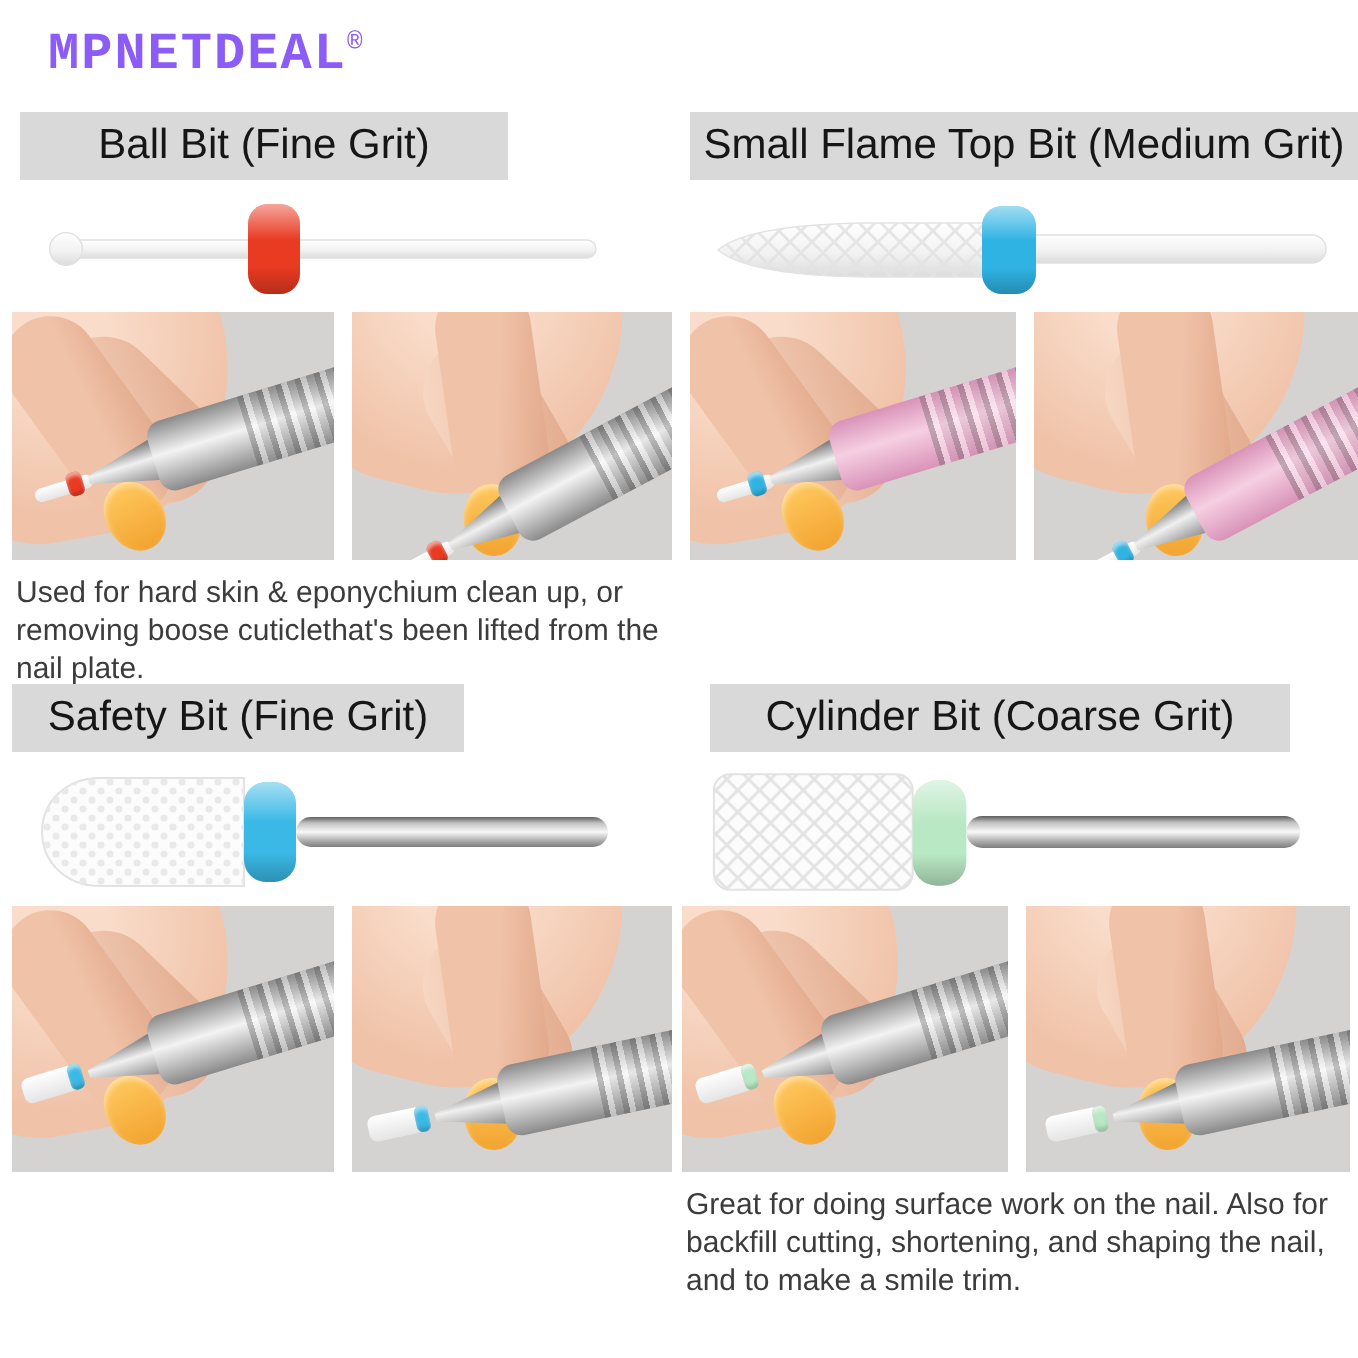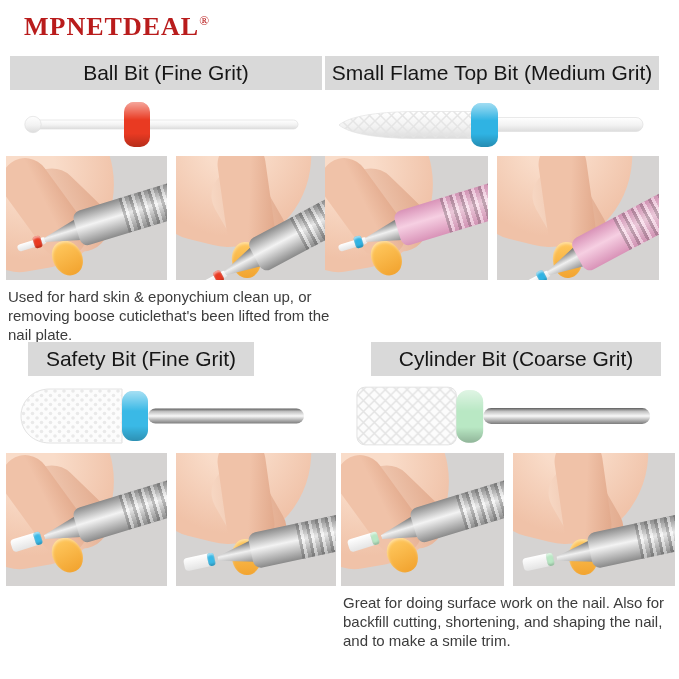--- a/index.html
+++ b/index.html
@@ -7,8 +7,8 @@
           font-family:"Liberation Sans",sans-serif;}
 
   
-  .brand{position:absolute;left:24px;top:12px;font-family:Liberation Serif, serif;font-weight:700;
-         font-size:26px;letter-spacing:1px;color:#b91c1c;}
+  .brand{position:absolute;left:24px;top:12px;font-family:Liberation Mono, monospace;font-weight:700;
+         font-size:26px;letter-spacing:1px;color:#8b5cf6;}
   .brand sup{font-size:13px;vertical-align:super;font-weight:400;}
 
   

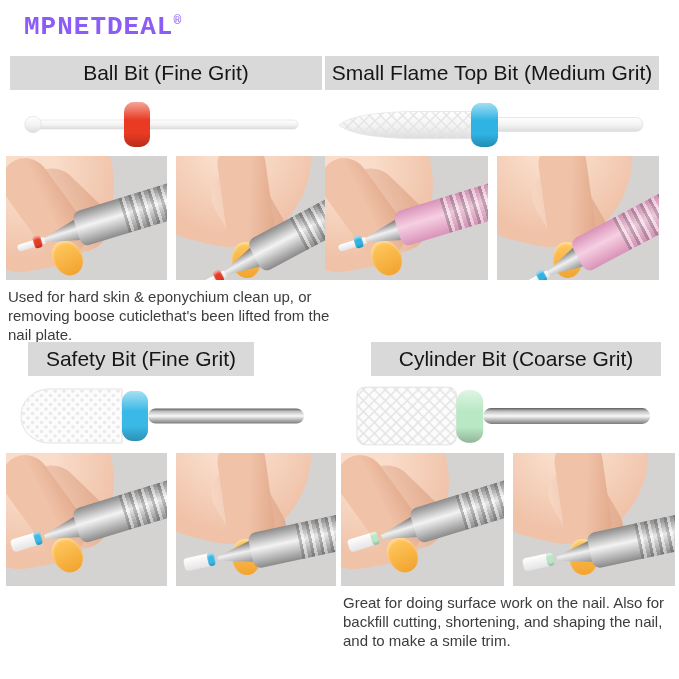--- a/index.html
+++ b/index.html
@@ -20,7 +20,7 @@
 
   .title-bar{height:34px;background:var(--title-bar-bg,#d9d9d9);display:flex;align-items:center;
              justify-content:center;font-size:21px;color:#161616;white-space:nowrap;}
-  .q1 .title-bar{width:312px;margin-left:4px;}
+  .q1 .title-bar{width:244px;margin-left:4px;}
   .q2 .title-bar{width:334px;}
   .q3 .title-bar{width:226px;margin-left:22px;}
   .q4 .title-bar{width:290px;margin-left:30px;}

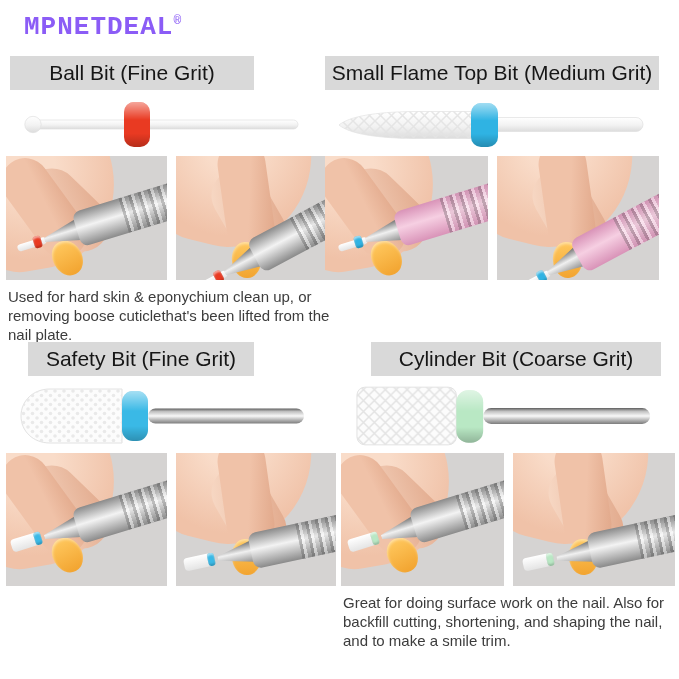--- a/index.html
+++ b/index.html
@@ -14,7 +14,7 @@
   
   .quadrant{position:absolute;}
   .q1{left:6px;top:56px;width:330px;}
-  .q2{left:325px;top:56px;width:334px;}
+  .q2{left:345px;top:56px;width:334px;}
   .q3{left:6px;top:342px;width:330px;}
   .q4{left:341px;top:342px;width:334px;}
 

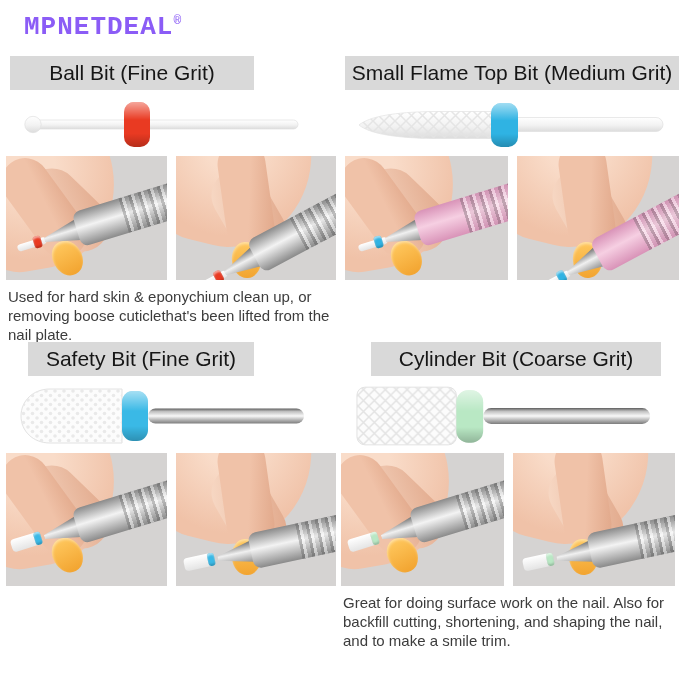--- a/index.html
+++ b/index.html
@@ -22,7 +22,7 @@
              justify-content:center;font-size:21px;color:#161616;white-space:nowrap;}
   .q1 .title-bar{width:244px;margin-left:4px;}
   .q2 .title-bar{width:334px;}
-  .q3 .title-bar{width:226px;margin-left:22px;}
+  .q3 .title-bar{width:226px;}
   .q4 .title-bar{width:290px;margin-left:30px;}
 
   .bit-figure{height:56px;display:flex;align-items:center;margin:7px 0 3px;padding-left:6px;}

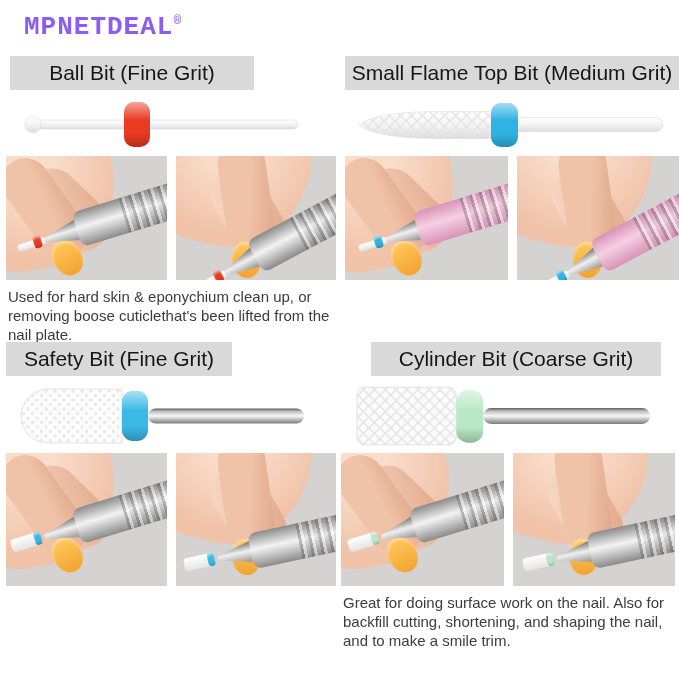--- a/index.html
+++ b/index.html
@@ -23,7 +23,7 @@
   .q1 .title-bar{width:244px;margin-left:4px;}
   .q2 .title-bar{width:334px;}
   .q3 .title-bar{width:226px;}
-  .q4 .title-bar{width:290px;margin-left:30px;}
+  .q4 .title-bar{width:290px;margin-left:14px;}
 
   .bit-figure{height:56px;display:flex;align-items:center;margin:7px 0 3px;padding-left:6px;}
   .row2 .bit-figure{height:68px;margin-top:6px;}

